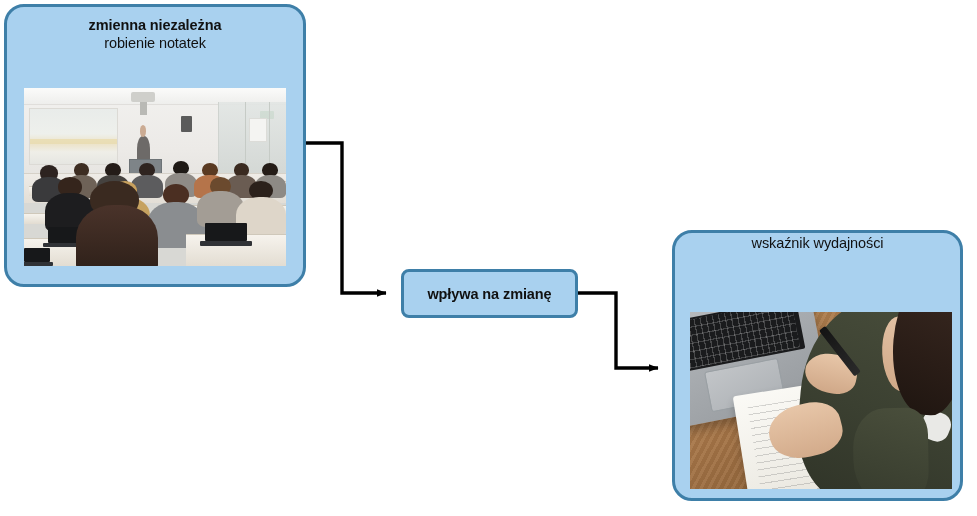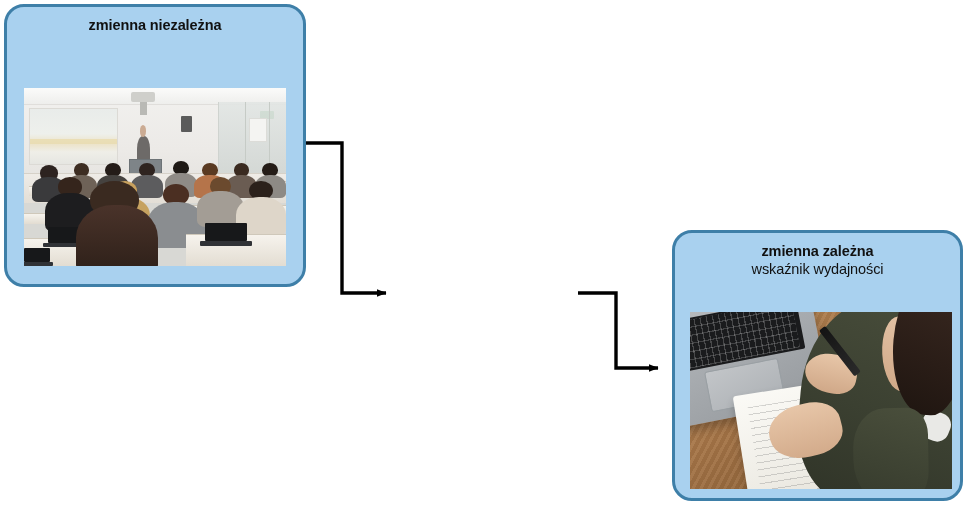--- a/index.html
+++ b/index.html
@@ -311,6 +311,7 @@
 
   <div class="node" id="node-independent">
     <div class="node-text node-title">zmienna niezależna</div>
+    <div class="node-text node-sub">robienie notatek</div>
   </div>
 
   <div class="photo" id="photo-lecture">

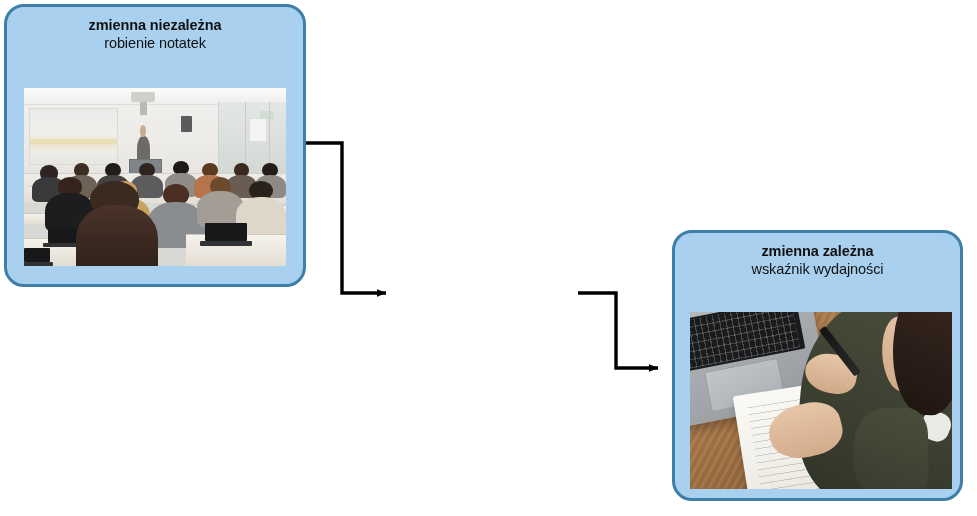--- a/index.html
+++ b/index.html
@@ -377,7 +377,6 @@
 
 
   <div class="node" id="node-dependent">
-    <div class="node-text node-title">zmienna zależna</div>
     <div class="node-text node-sub">wskaźnik wydajności</div>
   </div>
 

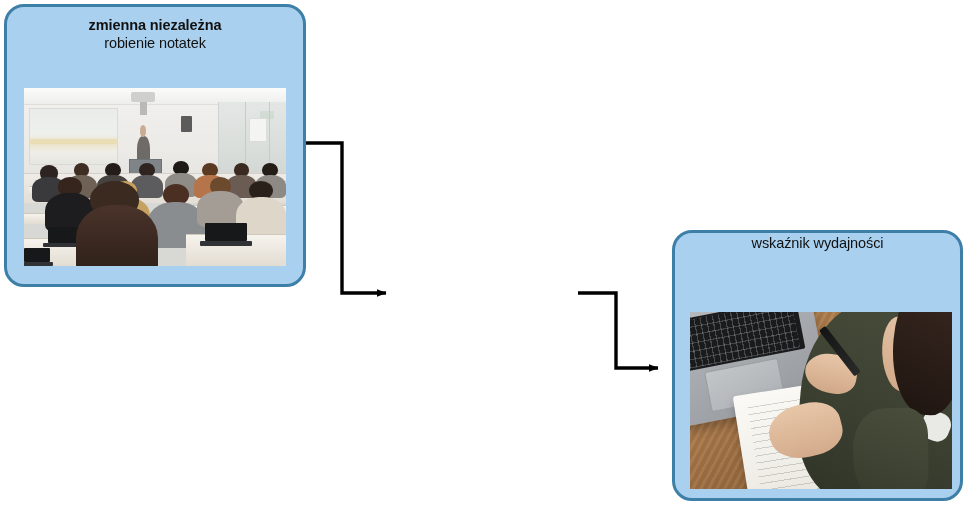--- a/index.html
+++ b/index.html
@@ -375,6 +375,9 @@
     </div>
   </div>
 
+  <div id="node-relation">
+    <span class="relation-label">wpływa na zmianę</span>
+  </div>
 
   <div class="node" id="node-dependent">
     <div class="node-text node-sub">wskaźnik wydajności</div>

